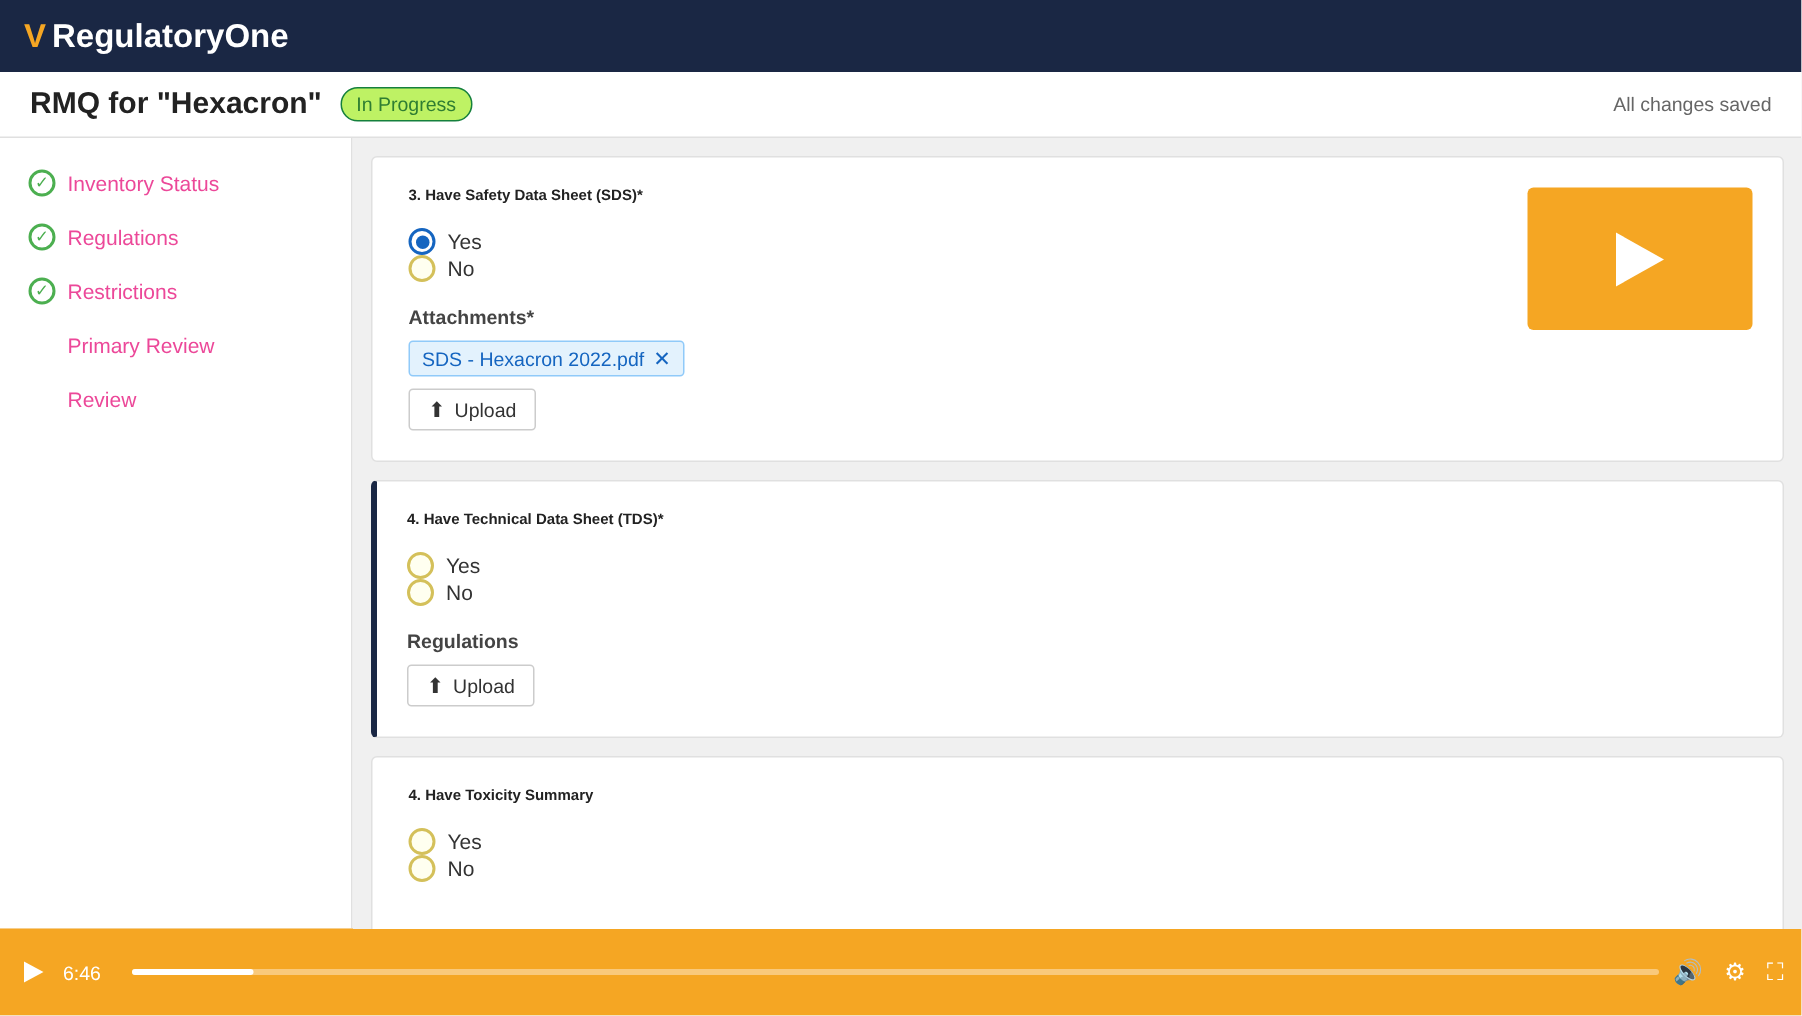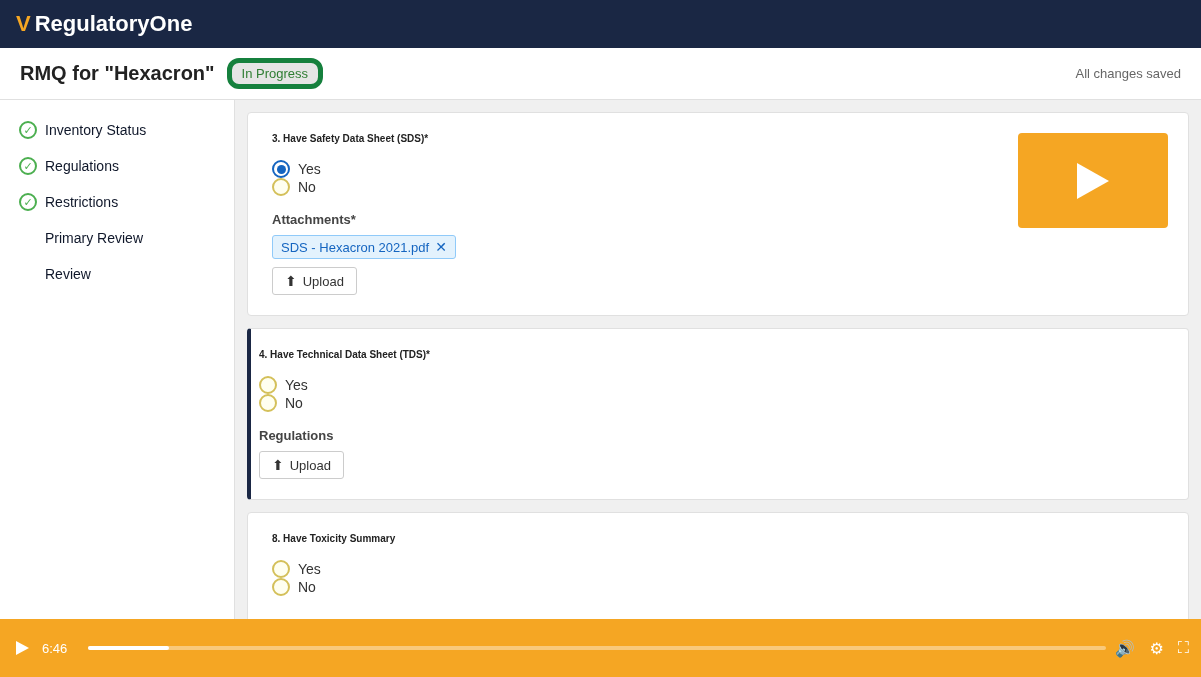--- a/index.html
+++ b/index.html
@@ -47,9 +47,9 @@
       color: #222;
     }
     .status-badge {
-      background: #e5e5e5;
+      background: #bef264;
       color: #2e7d32;
-      border: 5px solid #15803d;
+      border: 1px solid #15803d;
       border-radius: 12px;
       padding: 3px 10px;
       font-size: 13px;

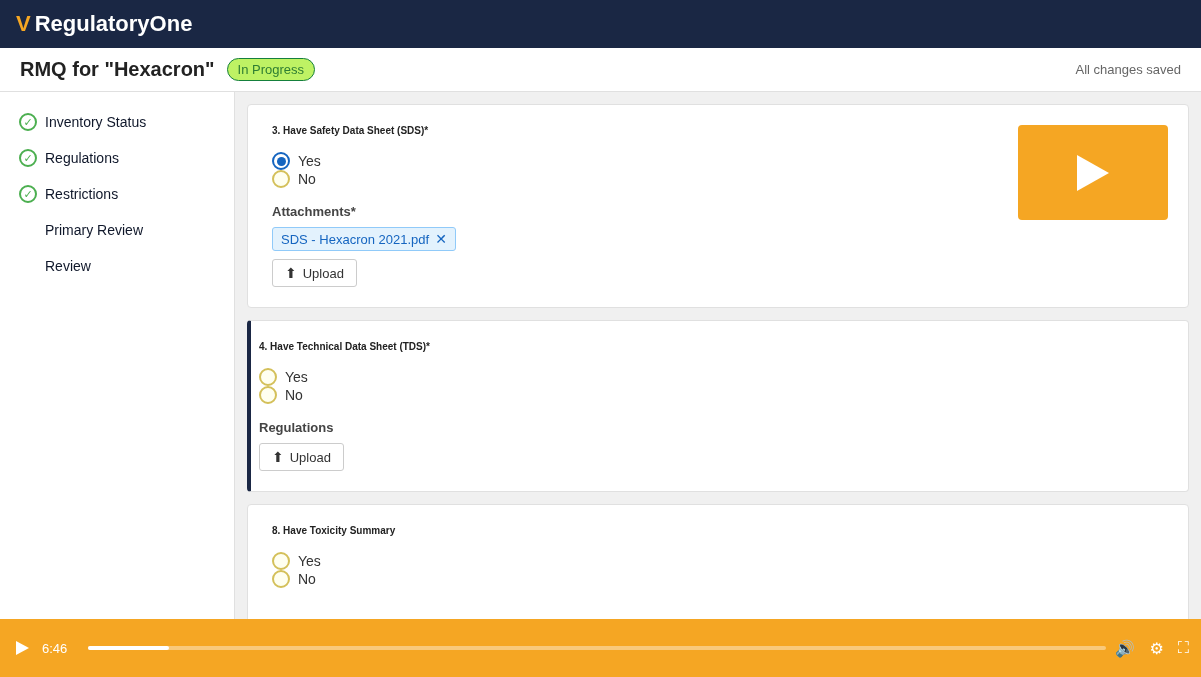--- a/index.html
+++ b/index.html
@@ -81,7 +81,7 @@
       padding: 9px 16px;
       cursor: pointer;
       font-size: 14px;
-      color: #0f172a;
+      color: #ec4899;
       gap: 8px;
     }
     .sidebar-item.active {

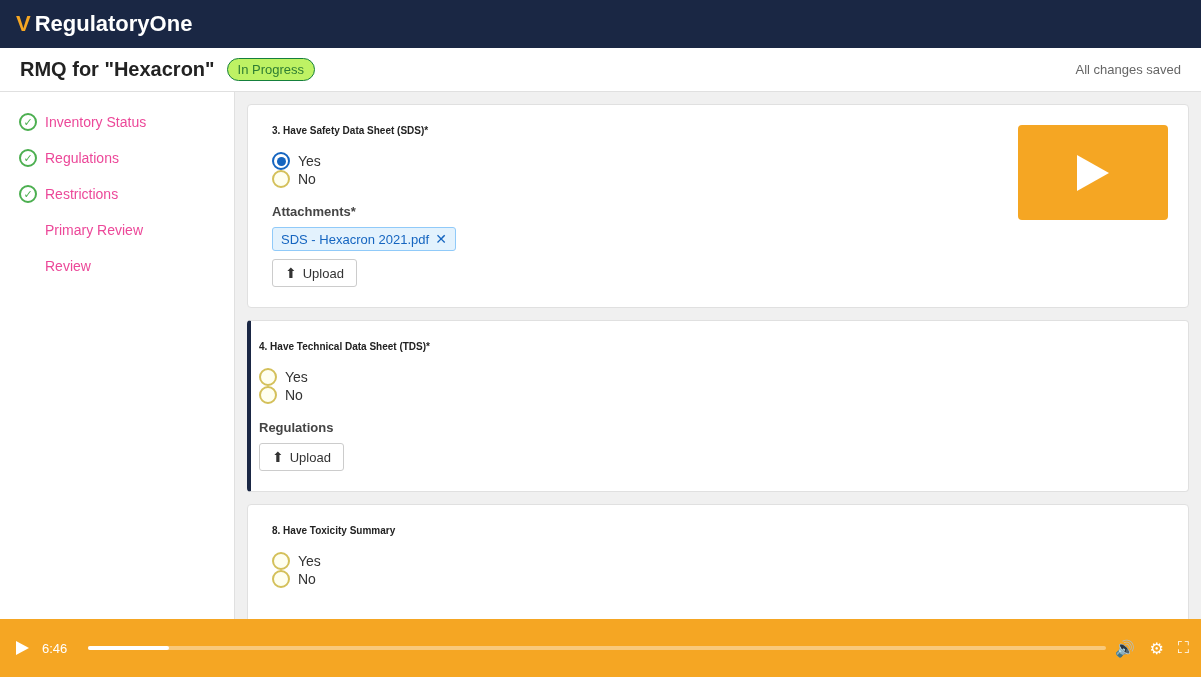--- a/index.html
+++ b/index.html
@@ -381,7 +381,7 @@
           <div class="attachments-section">
             <div class="attachments-label">Attachments*</div>
             <div class="attachment-tag">
-              <span>SDS - Hexacron 2021.pdf</span>
+              <span>SDS - Hexacron 2022.pdf</span>
               <span class="attachment-remove">✕</span>
             </div>
             <br>

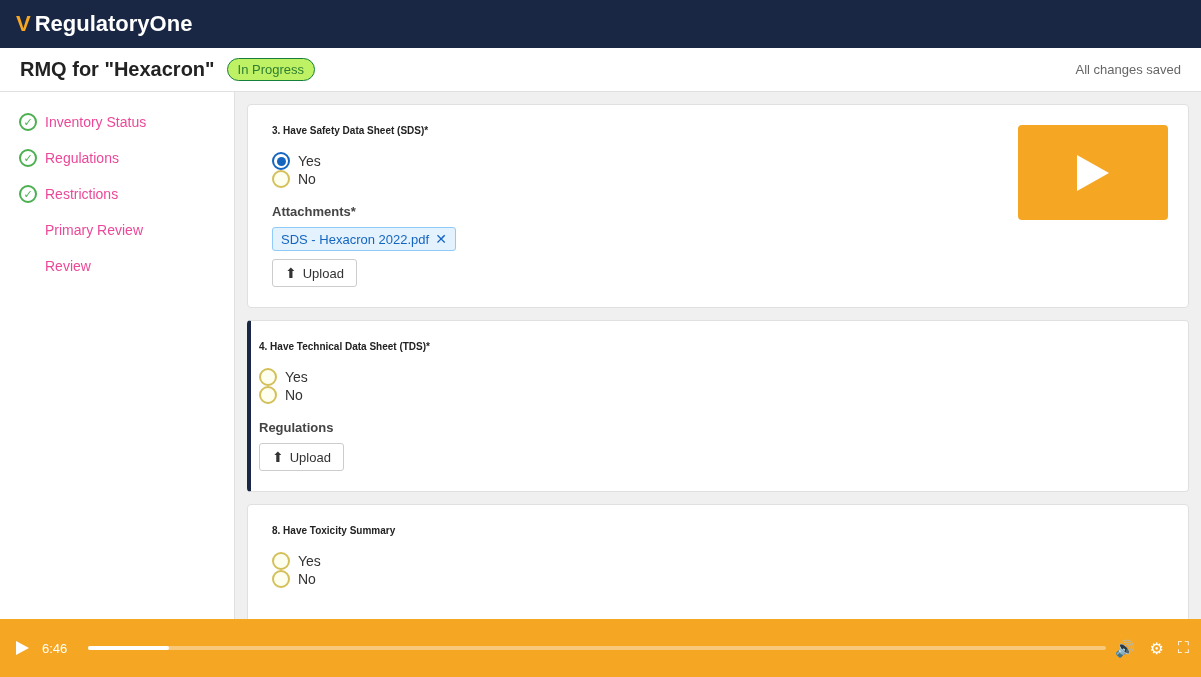--- a/index.html
+++ b/index.html
@@ -134,7 +134,7 @@
     }
     .question-card.active-card {
       border-left: 4px solid #1a2744;
-      padding-left: 8px;
+      padding-left: 20px;
     }
 
     .question-title {

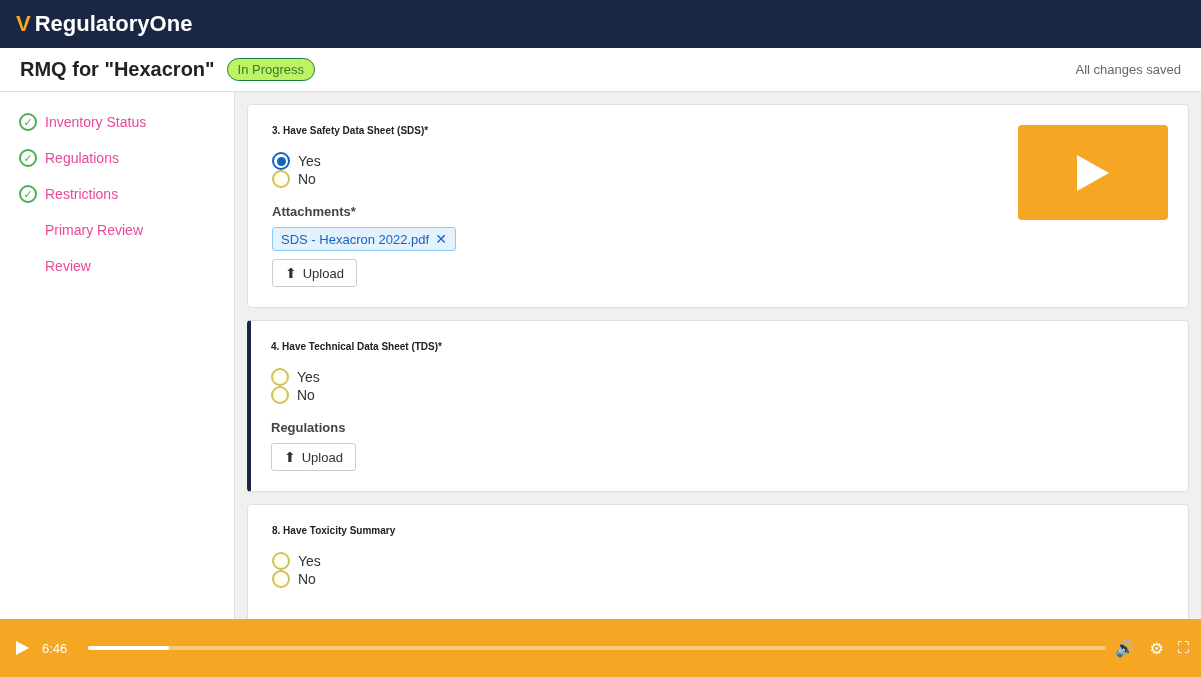--- a/index.html
+++ b/index.html
@@ -420,7 +420,7 @@
     </div>
 
     <div class="toxicity-card">
-      <div class="question-title">8. Have Toxicity Summary</div>
+      <div class="question-title">4. Have Toxicity Summary</div>
       <div class="radio-group">
         <label class="radio-option">
           <span class="radio-circle unselected-yellow"></span>

